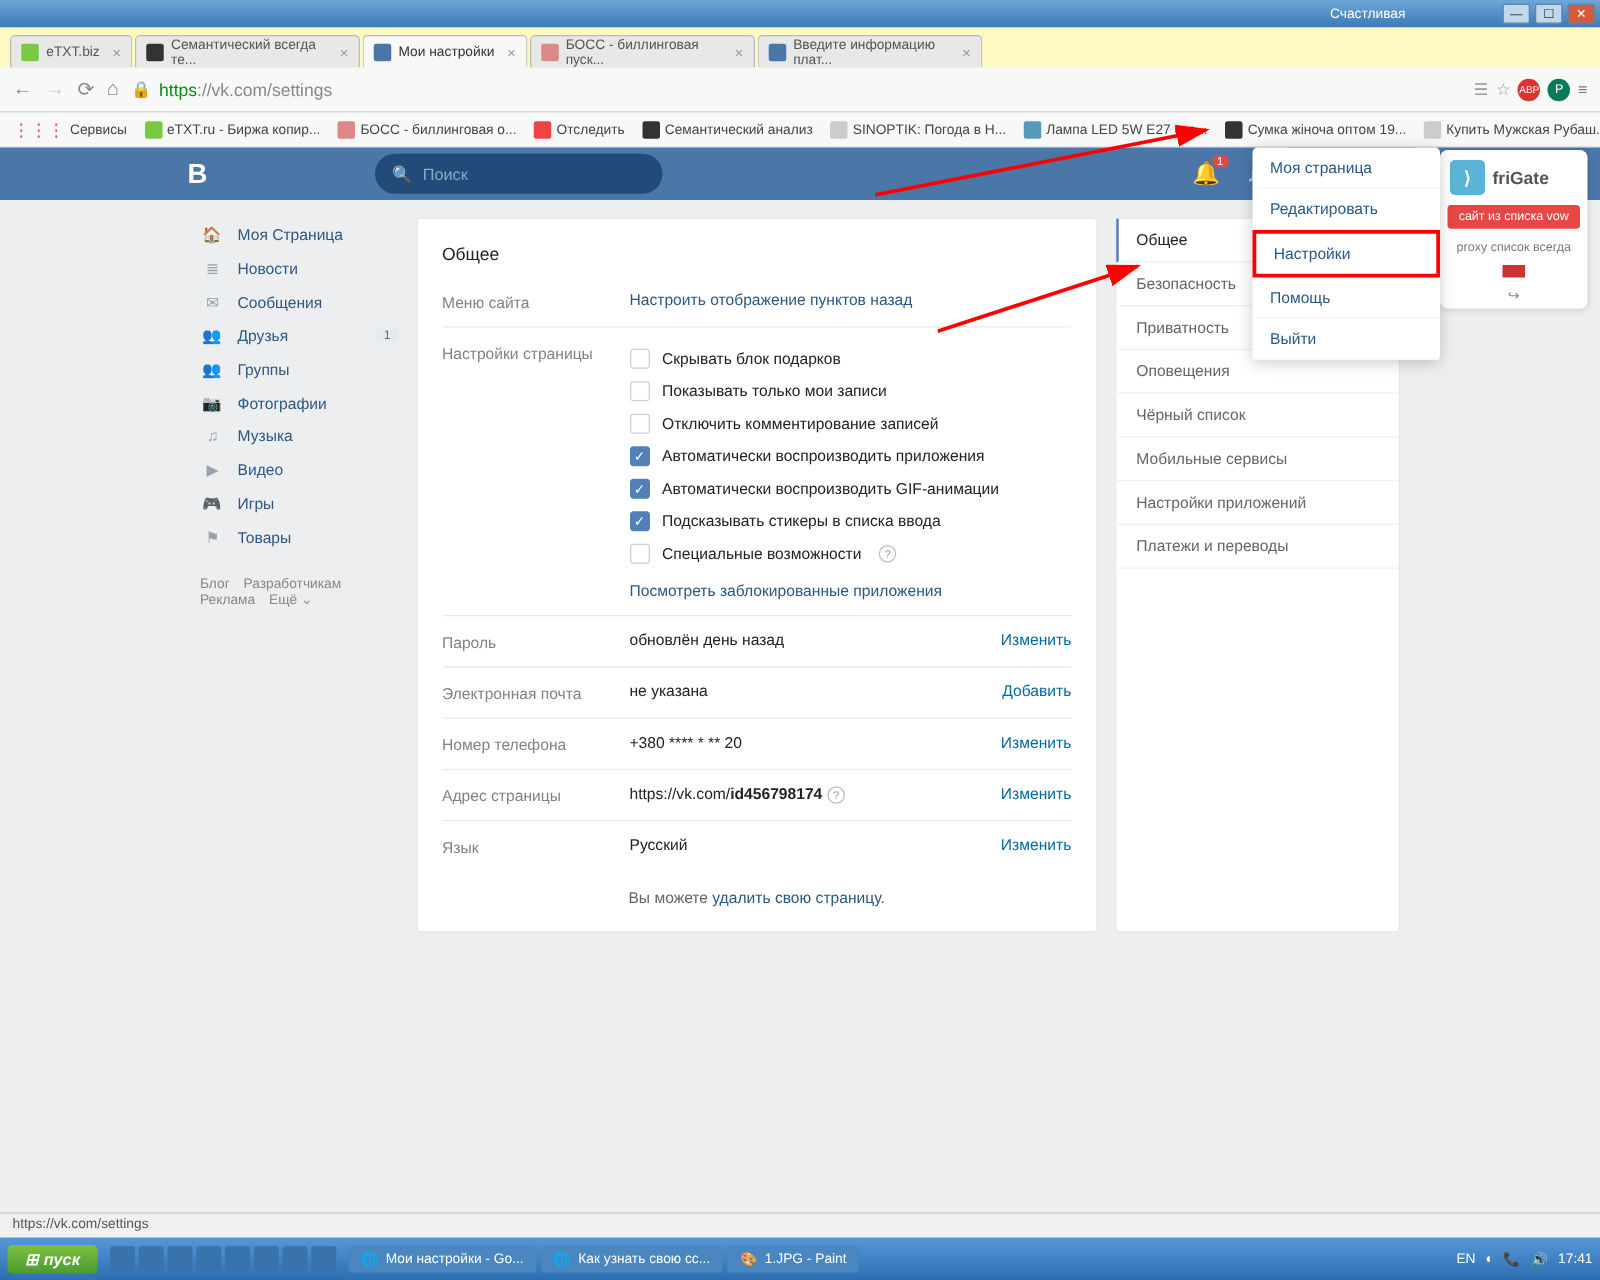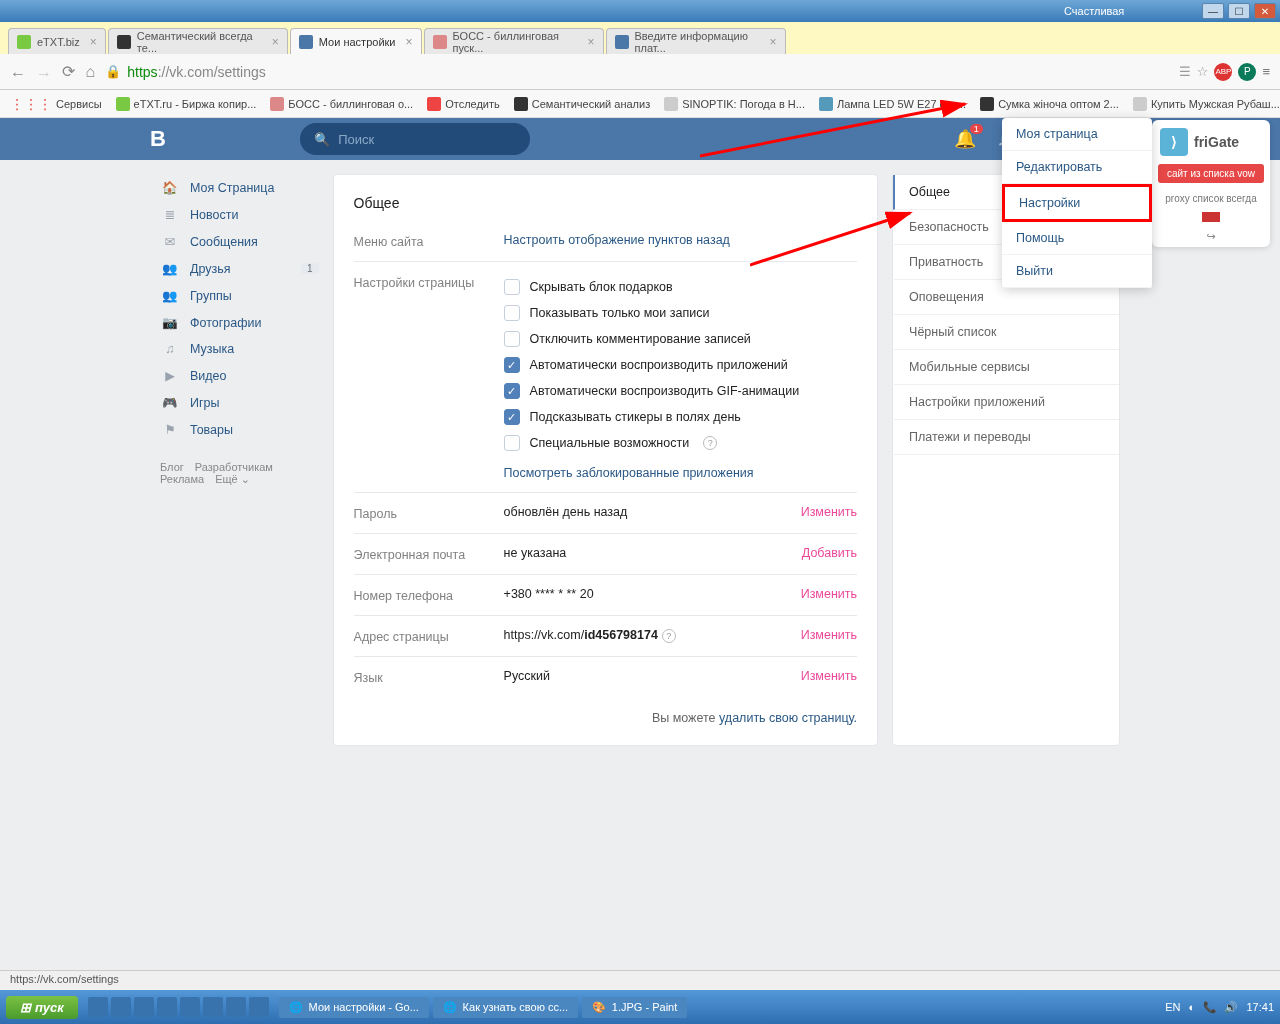--- a/index.html
+++ b/index.html
@@ -164,7 +164,7 @@
     </div>
   <div class="b">
       <div class="fv" style="background:#333"></div>
-      <span>Сумка жіноча оптом 2...</span>
+      <span>Сумка жіноча оптом 19...</span>
     </div>
   <div class="b">
       <div class="fv"></div>

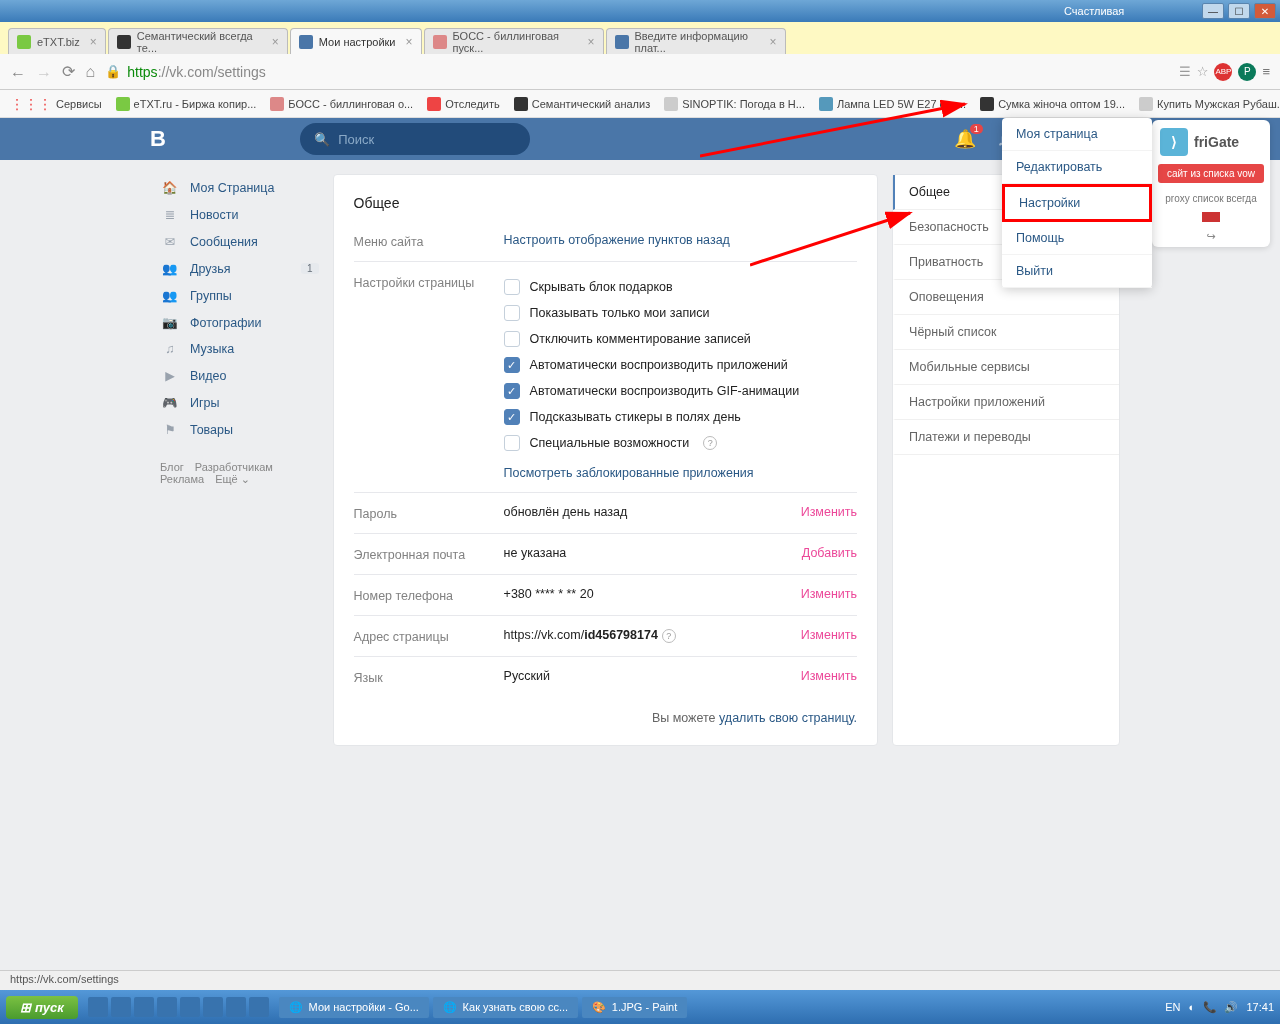--- a/index.html
+++ b/index.html
@@ -269,7 +269,7 @@
           </div>
           <div class="chk">
             <span class="box on">✓</span>
-            <span>Автоматически воспроизводить приложений</span>
+            <span>Автоматически воспроизводить приложения</span>
           </div>
           <div class="chk">
             <span class="box on">✓</span>

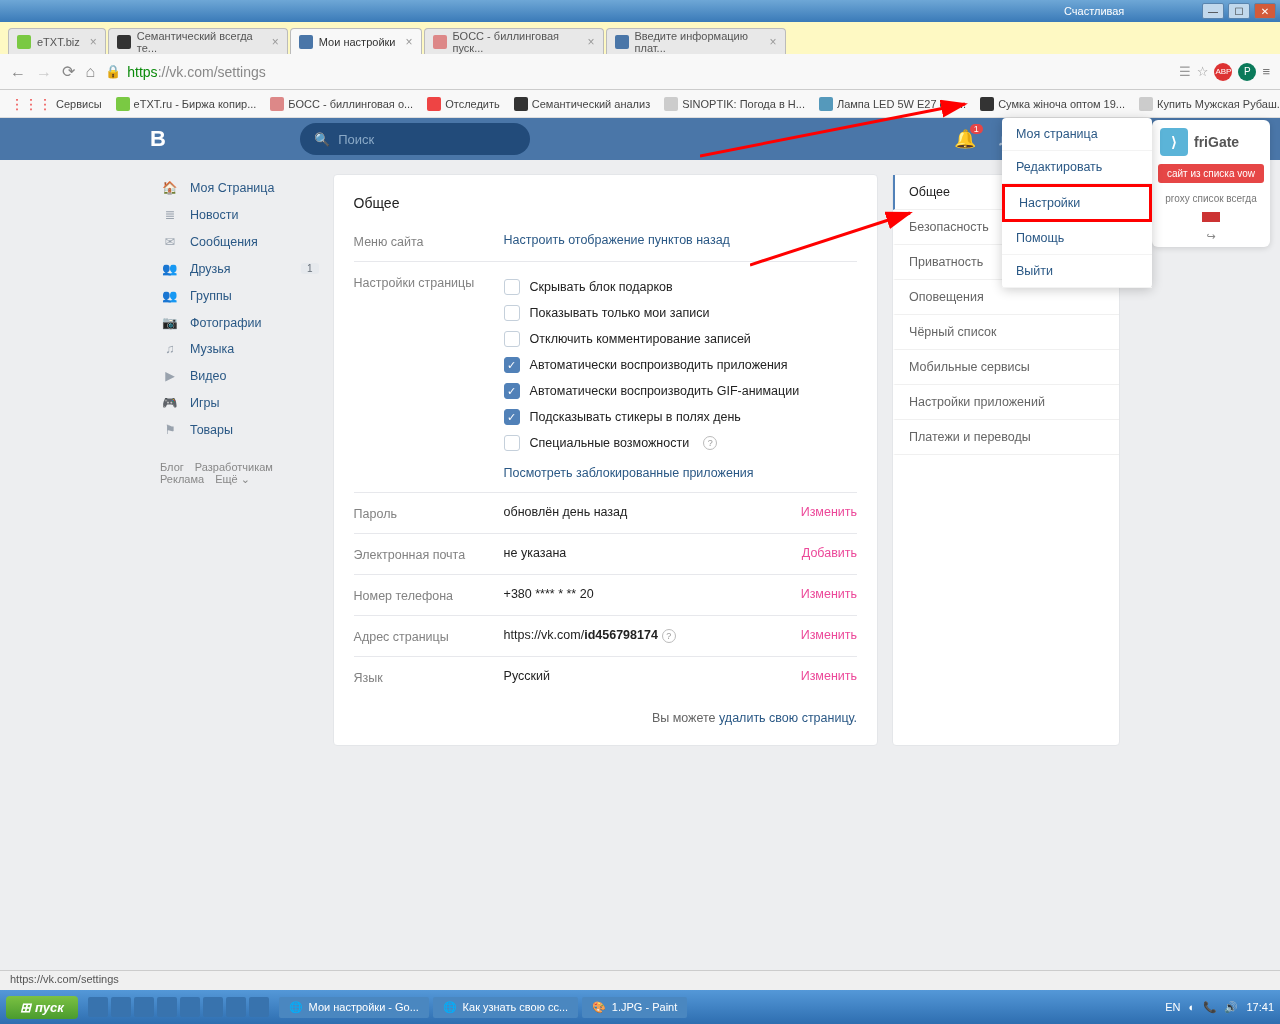--- a/index.html
+++ b/index.html
@@ -277,7 +277,7 @@
           </div>
           <div class="chk">
             <span class="box on">✓</span>
-            <span>Подсказывать стикеры в полях день</span>
+            <span>Подсказывать стикеры в списка ввода</span>
           </div>
           <div class="chk">
             <span class="box "></span>

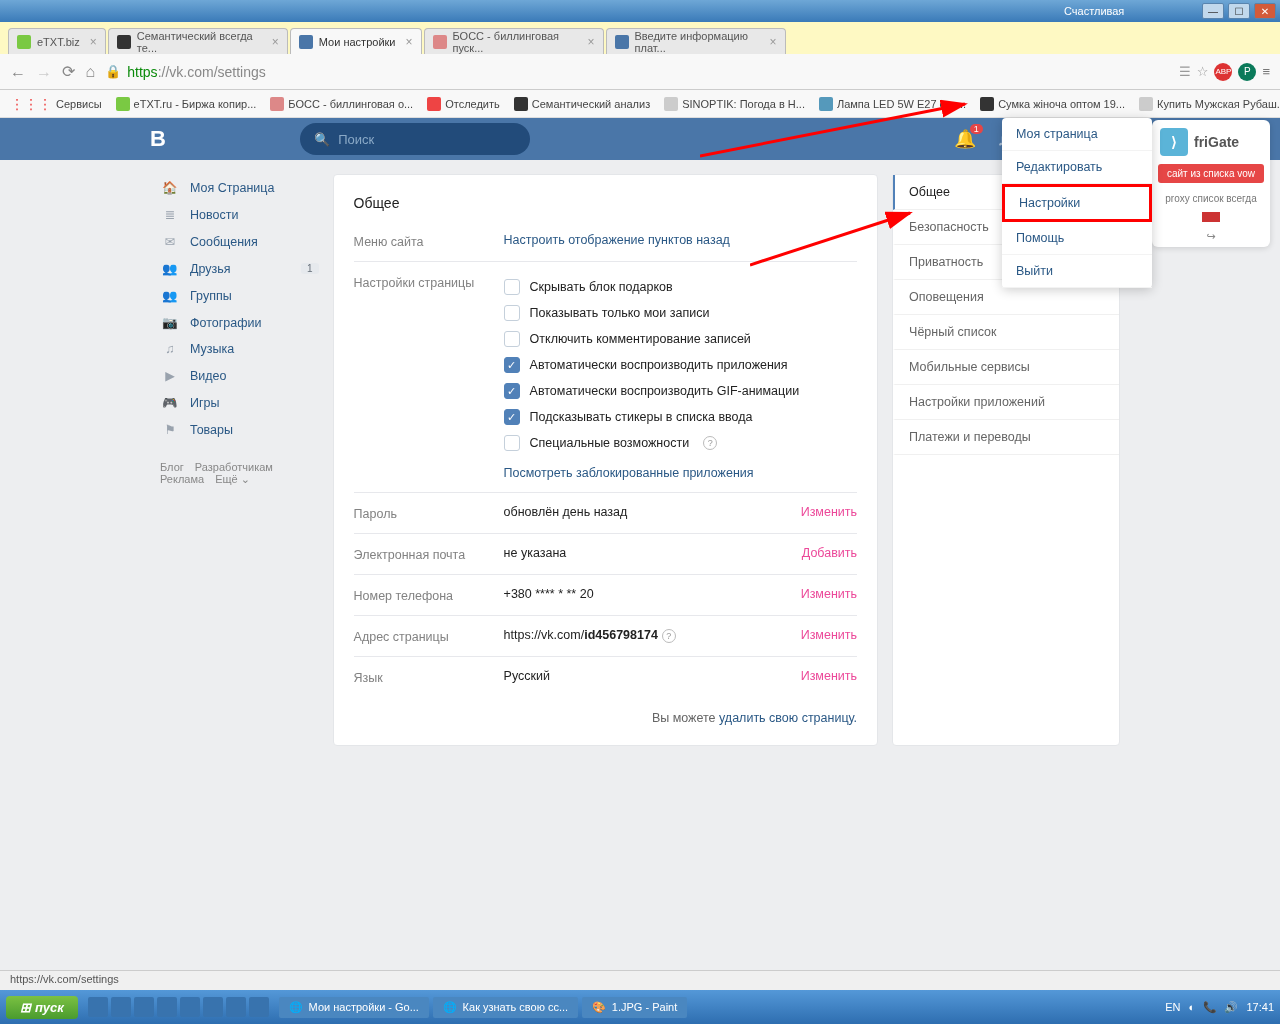--- a/index.html
+++ b/index.html
@@ -48,7 +48,7 @@
 .row.nt{border-top:0;padding-top:0}
 .row .lab{width:150px;color:#828282;font-size:12.5px;padding-top:2px}
 .row .val{flex:1;color:#222;font-size:12.5px}
-.row .act{color:#ec4899;font-size:12.5px;cursor:pointer}
+.row .act{color:#0369a1;font-size:12.5px;cursor:pointer}
 .chk{display:flex;align-items:center;gap:10px;padding:5px 0;font-size:12.5px;color:#222}
 .chk .box{width:16px;height:16px;border:1px solid #c5d0db;border-radius:3px;display:flex;align-items:center;justify-content:center;background:#fff}
 .chk .box.on{background:#5181b8;border-color:#5181b8;color:#fff;font-size:11px}

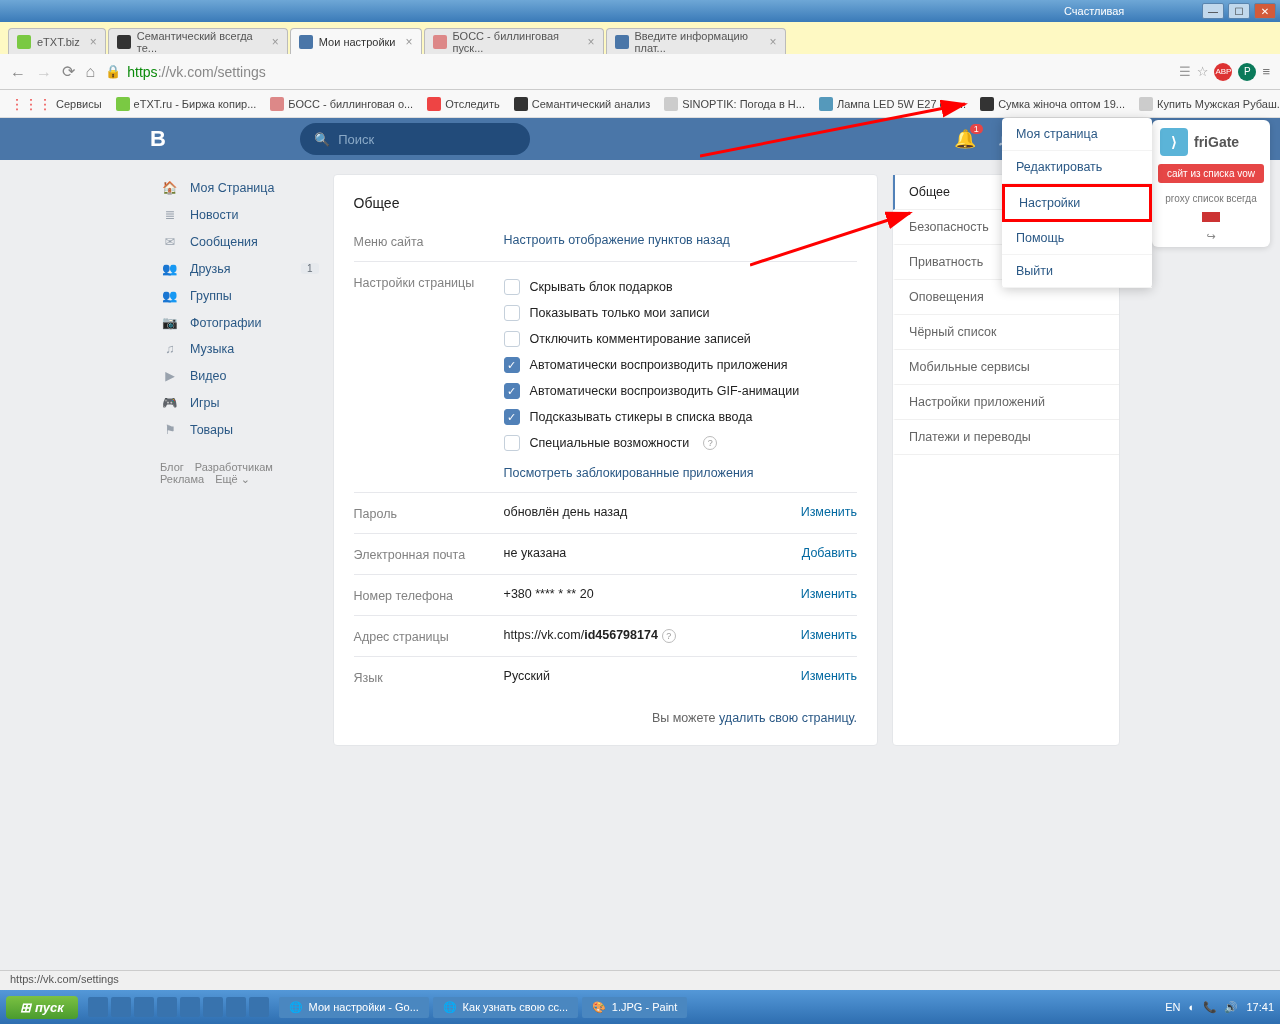--- a/index.html
+++ b/index.html
@@ -53,7 +53,7 @@
 .chk .box{width:16px;height:16px;border:1px solid #c5d0db;border-radius:3px;display:flex;align-items:center;justify-content:center;background:#fff}
 .chk .box.on{background:#5181b8;border-color:#5181b8;color:#fff;font-size:11px}
 .link{color:#2a5885;font-size:12.5px;cursor:pointer}
-.del{text-align:right;padding-top:14px;color:#656565;font-size:12.5px}
+.del{text-align:center;padding-top:14px;color:#656565;font-size:12.5px}
 .del a{color:#2a5885}
 .rside{width:230px;background:#fff;border:1px solid #e4e6e9;border-radius:4px;position:relative}
 .rside .tab1{display:block;padding:10px 14px;color:#656565;font-size:12.5px;border-bottom:1px solid #f0f0f0;border-left:2px solid transparent}

